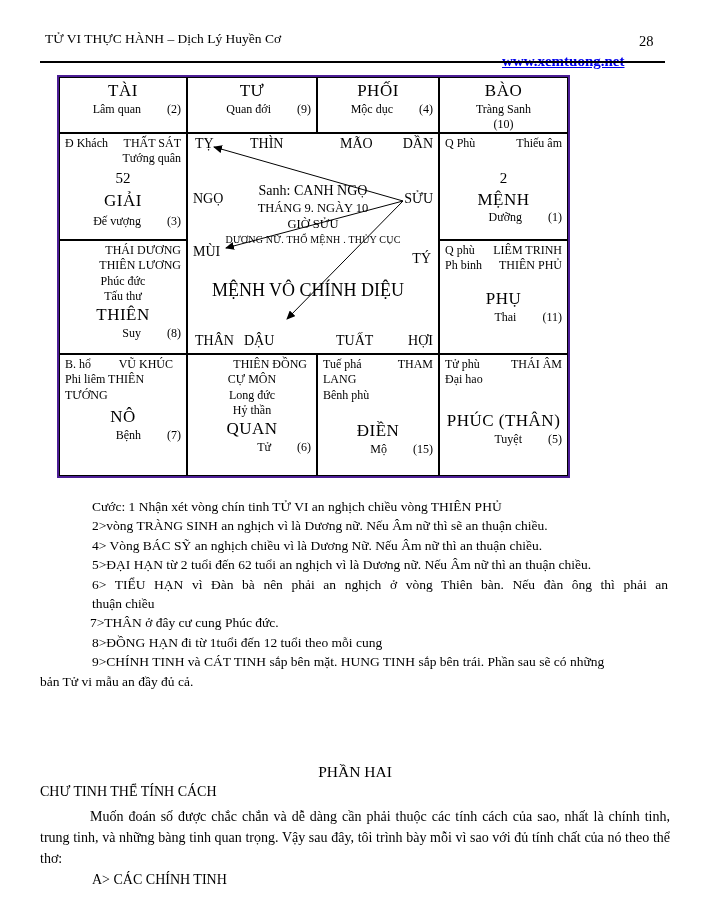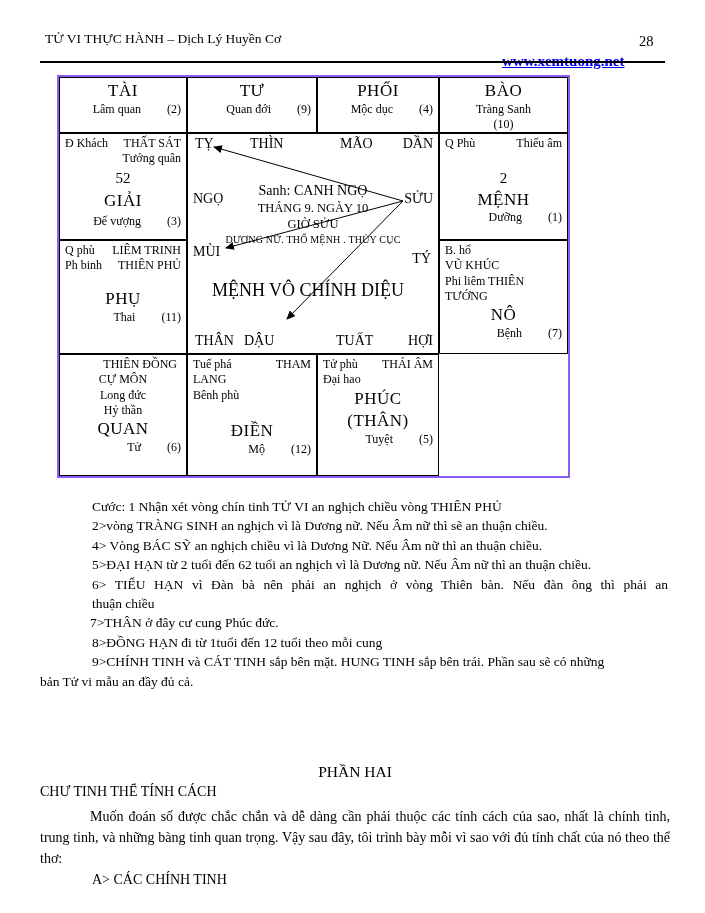--- a/index.html
+++ b/index.html
@@ -14,7 +14,7 @@
   .chart{left:57px;top:75px;width:513px;height:403px;display:grid;
          grid-template-columns:128px 130px 122px 1fr;
          grid-template-rows:56px 107px 114px 1fr;
-         border:2px solid #8b5cf6;box-sizing:border-box;}
+         border:2px solid #4c1d95;box-sizing:border-box;}
   .cell{border:1px solid #000;box-sizing:border-box;padding:2px 5px;font-size:12px;line-height:1.28;
         display:flex;flex-direction:column;overflow:hidden;}
   .center-cell{grid-column:2/4;grid-row:2/4;border:1px solid #000;box-sizing:border-box;position:relative;font-size:14px;}

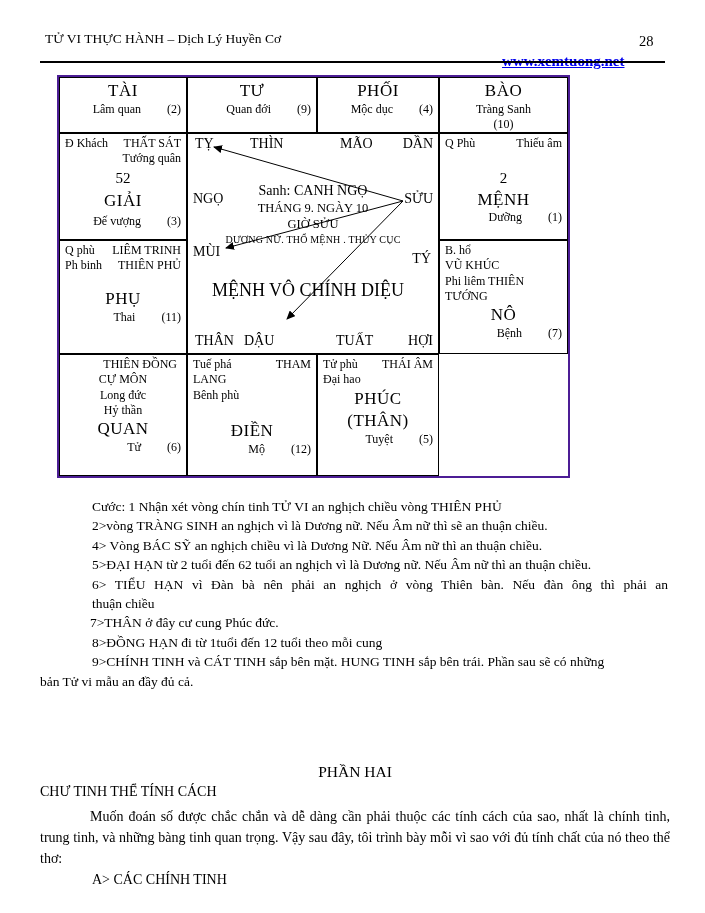--- a/index.html
+++ b/index.html
@@ -144,6 +144,17 @@
       </div>
   </div>
 
+  <div class="cell">
+    <div class="rt">THÁI DƯƠNG</div>
+    <div class="rt">THIÊN LƯƠNG</div>
+    <div class="ct">Phúc đức</div>
+    <div class="ct">Tấu thư</div>
+    <div class="palace">THIÊN</div>
+    <div class="stage">
+        <span>Suy</span>
+        <span>(8)</span>
+      </div>
+  </div>
 
   <div class="cell">
     <div class="rowline">

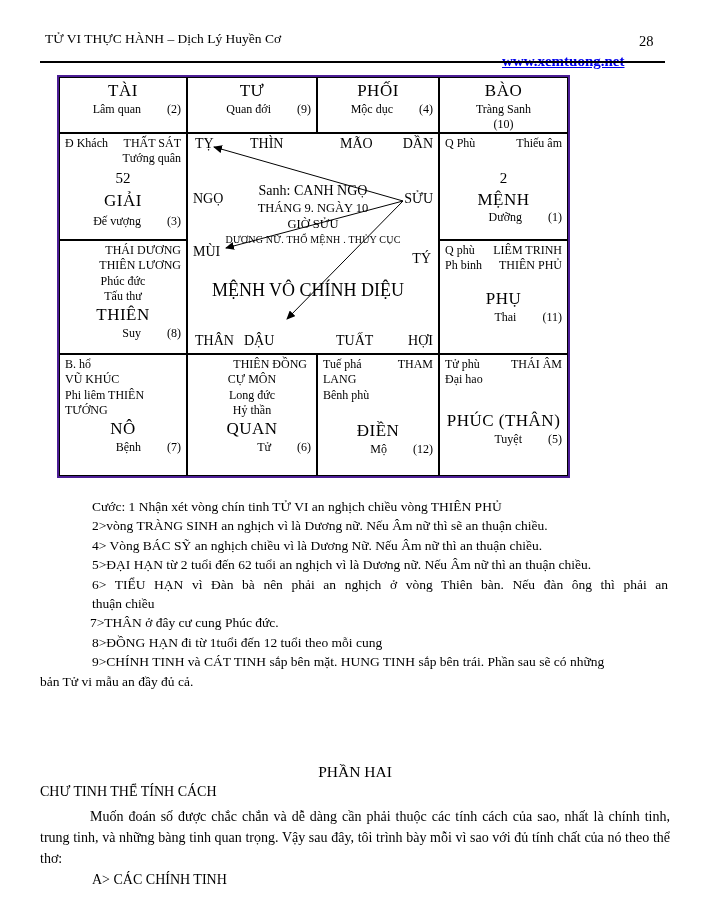--- a/index.html
+++ b/index.html
@@ -174,7 +174,7 @@
   </div>
 
   <div class="cell">
-    <div class="rowline" style="padding-right:8px;flex-direction:column;">
+    <div class="rowline" style="padding-right:8px;">
         <span>B. hổ</span>
         <span>VŨ KHÚC</span>
       </div>

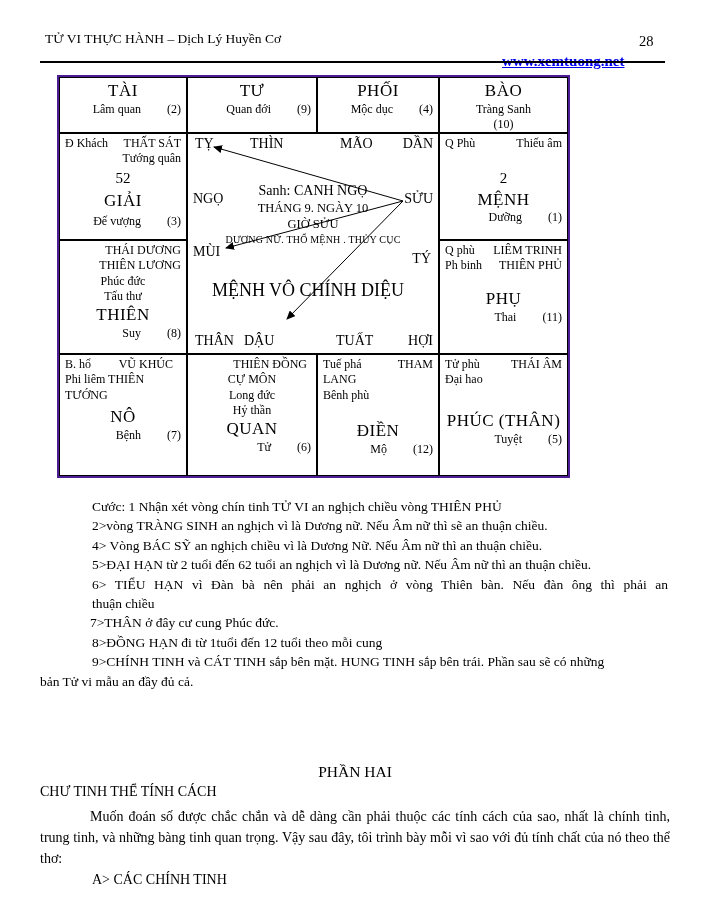--- a/index.html
+++ b/index.html
@@ -210,7 +210,7 @@
     <div class="palace push">ĐIỀN</div>
     <div class="stage">
         <span>Mộ</span>
-        <span>(12)</span>
+        <span>(15)</span>
       </div>
     <div class="sp16"></div>
   </div>

